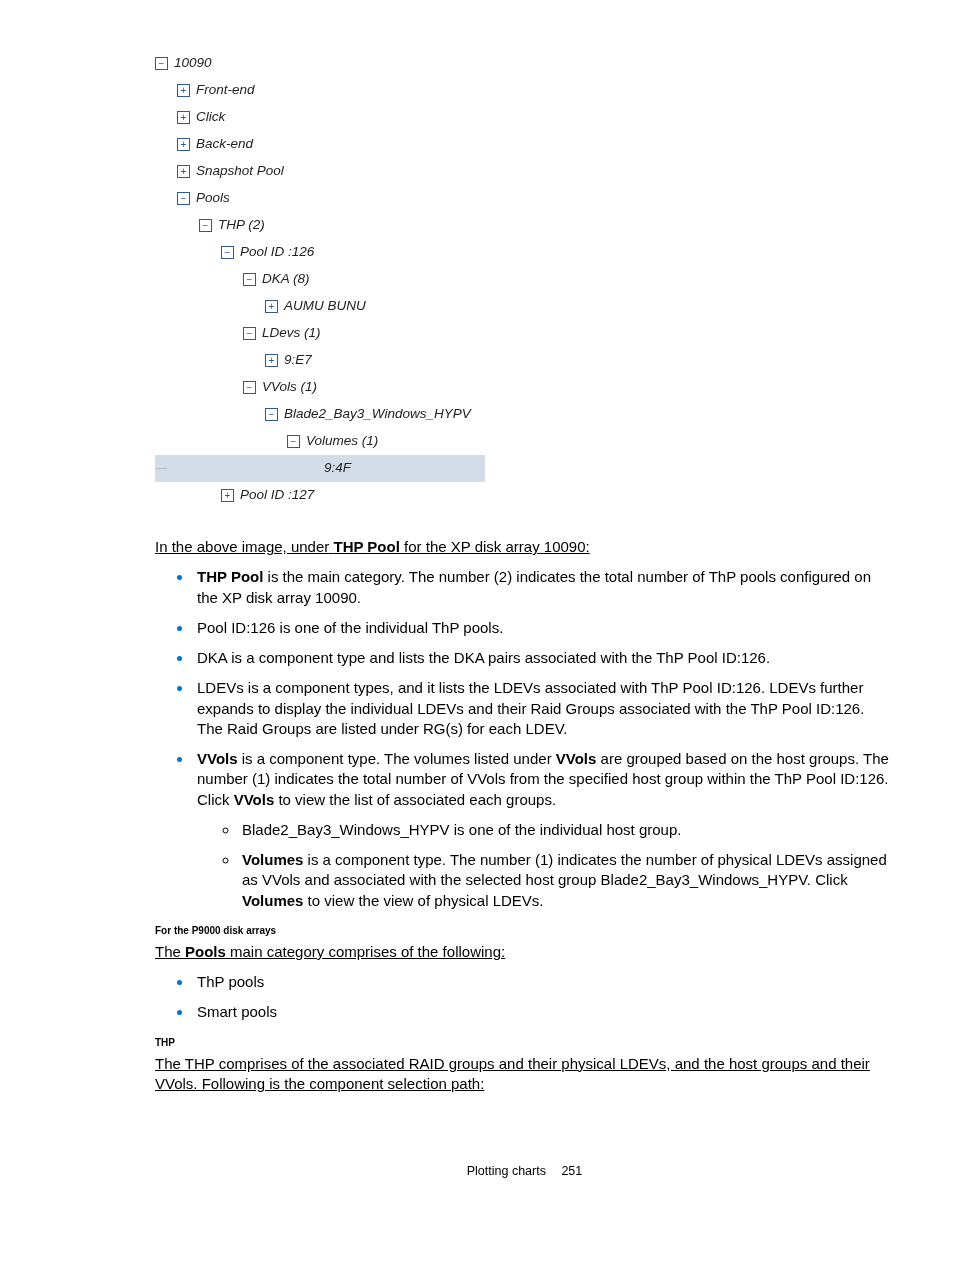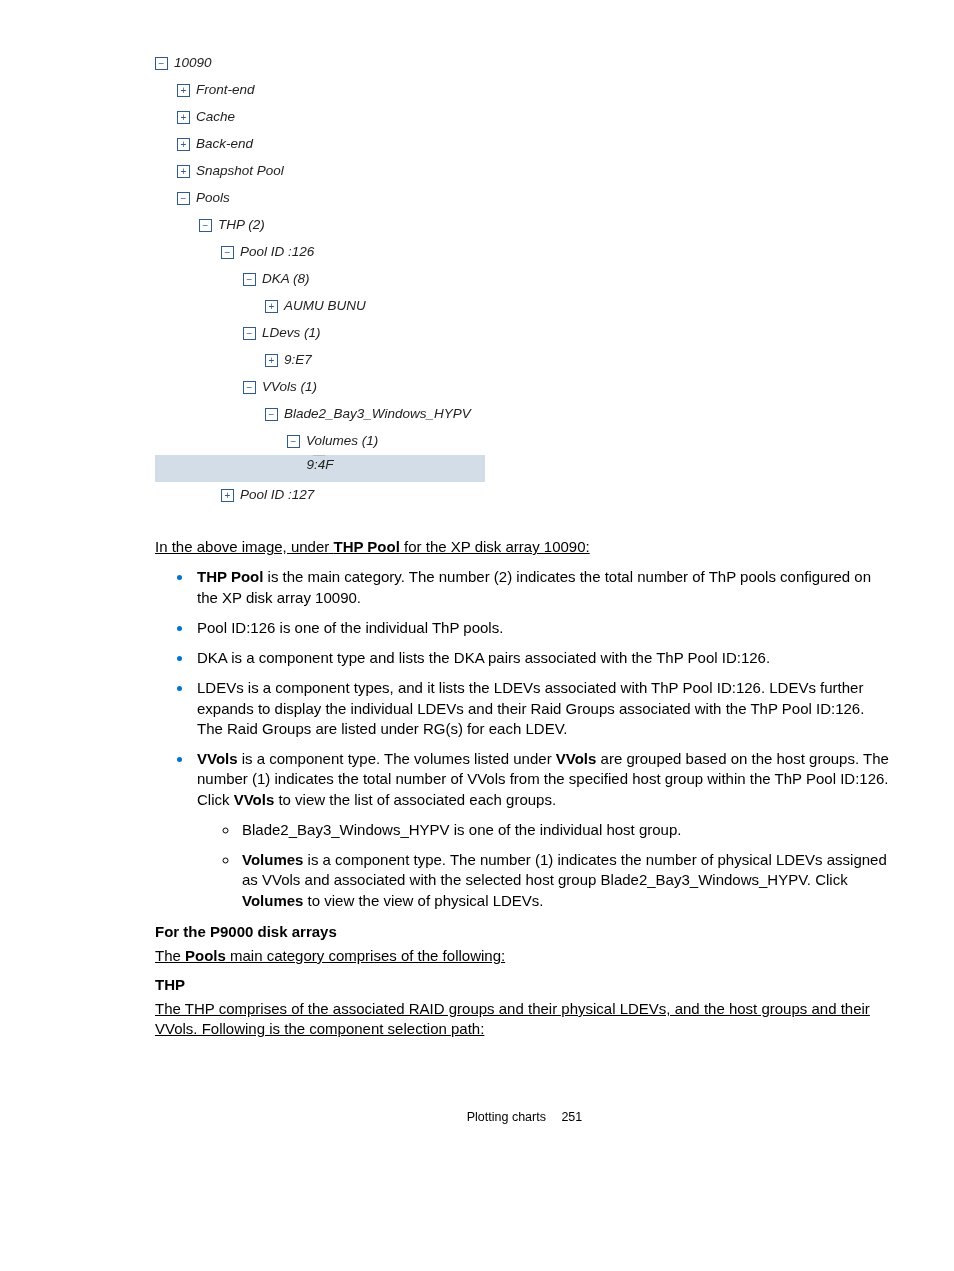--- a/index.html
+++ b/index.html
@@ -112,7 +112,7 @@
     <div class="tree-row">
       <span class="indent" style="width:22px"></span>
       <span class="box">+</span>
-      <span>Cache</span>
+      <span>Click</span>
     </div>
     <div class="tree-row">
       <span class="indent" style="width:22px"></span>

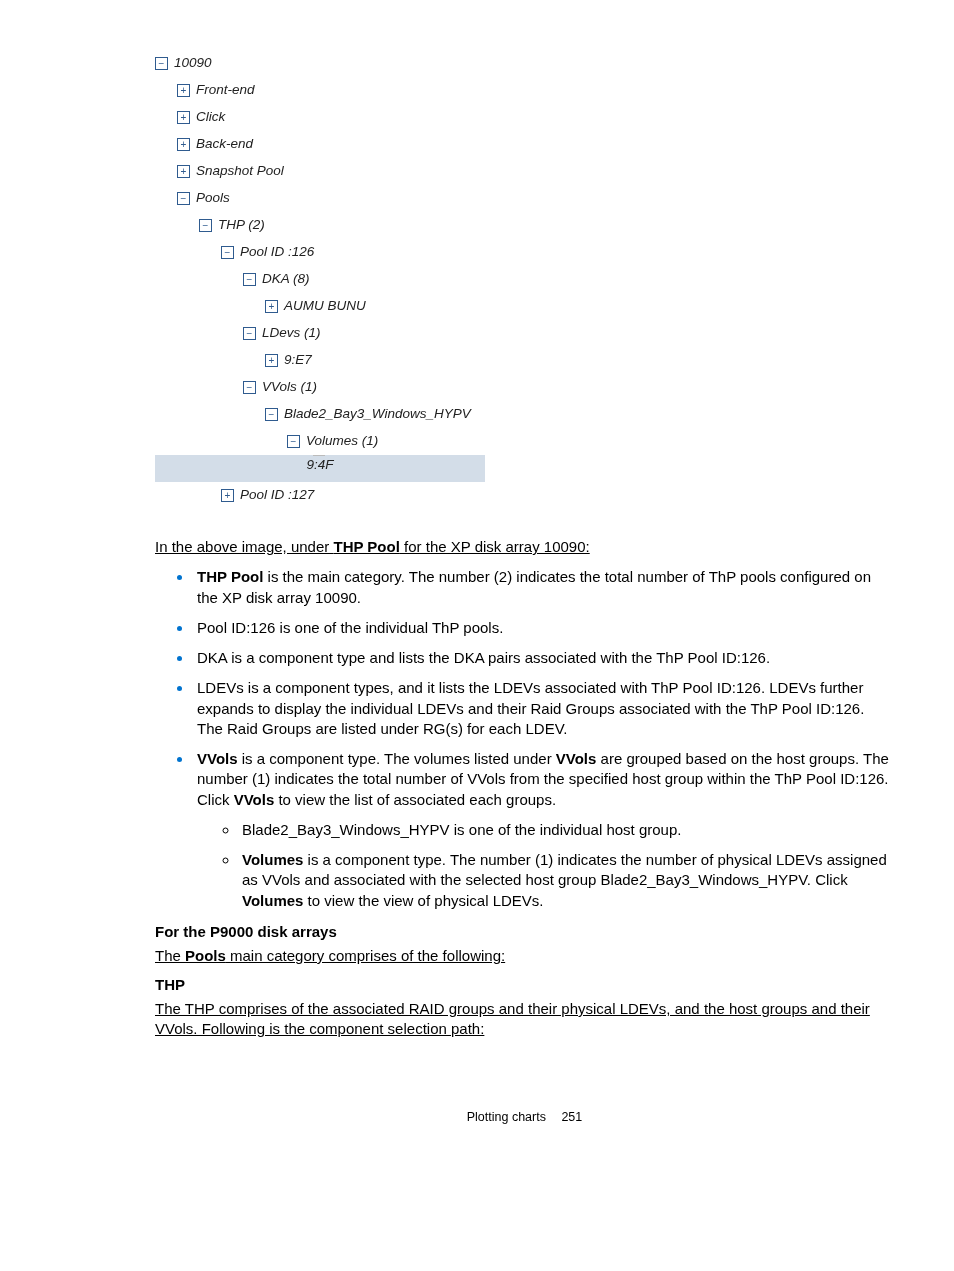--- a/index.html
+++ b/index.html
@@ -32,7 +32,6 @@
   .tree-row.selected {
     background: #d3dde8;
     width: 330px;
-    flex-direction: column;
   }
   .indent { display: inline-block; }
   .box {

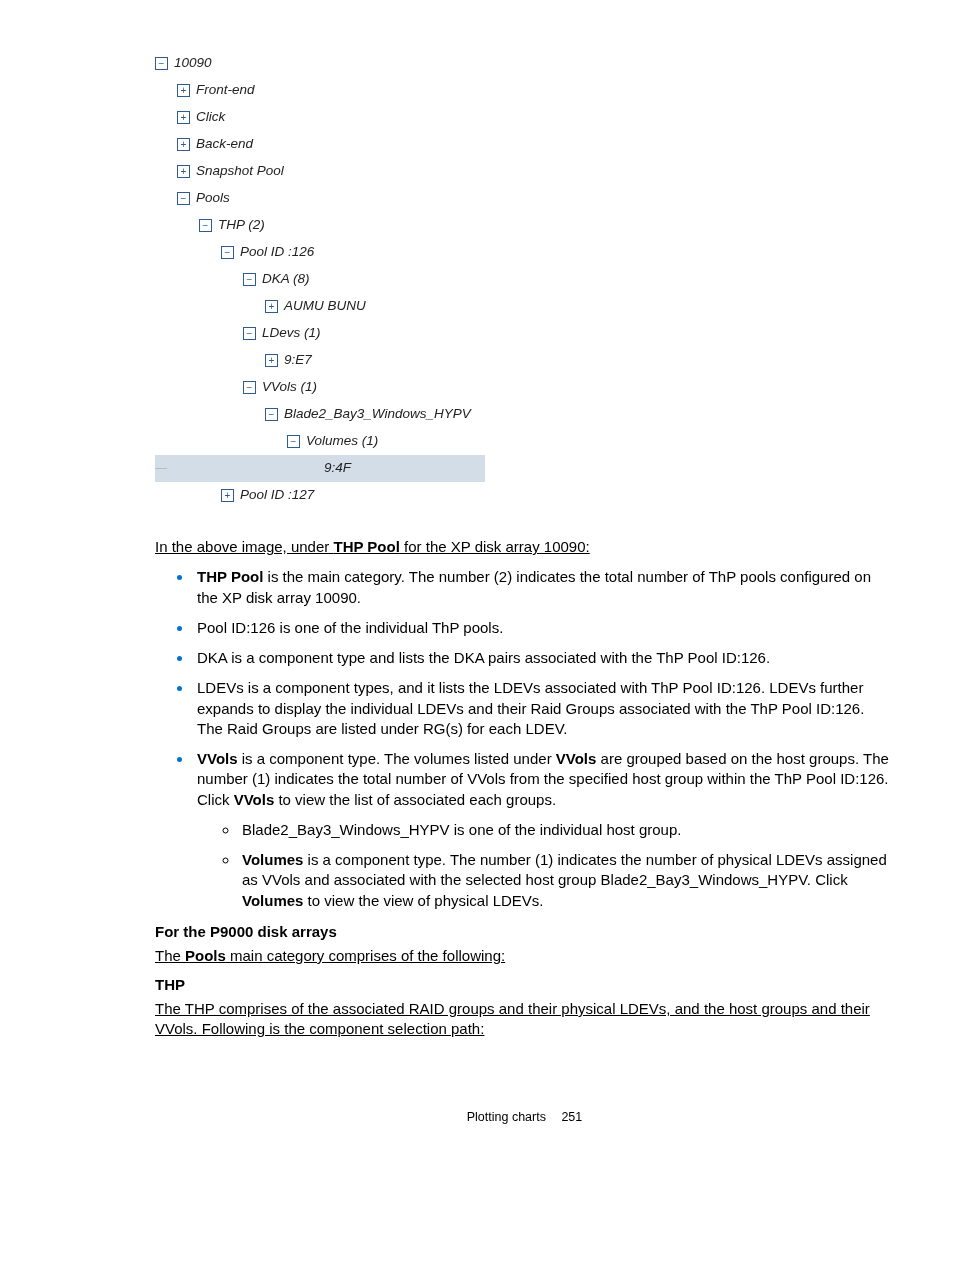--- a/index.html
+++ b/index.html
@@ -80,9 +80,9 @@
   }
   .bold { font-weight: bold; }
   h4 {
-    font-size: 15px;
+    font-size: 10px;
     font-weight: bold;
-    margin: 8px 0 6px 0;
+    margin: 14px 0 6px 0;
   }
   .footer {
     text-align: center;

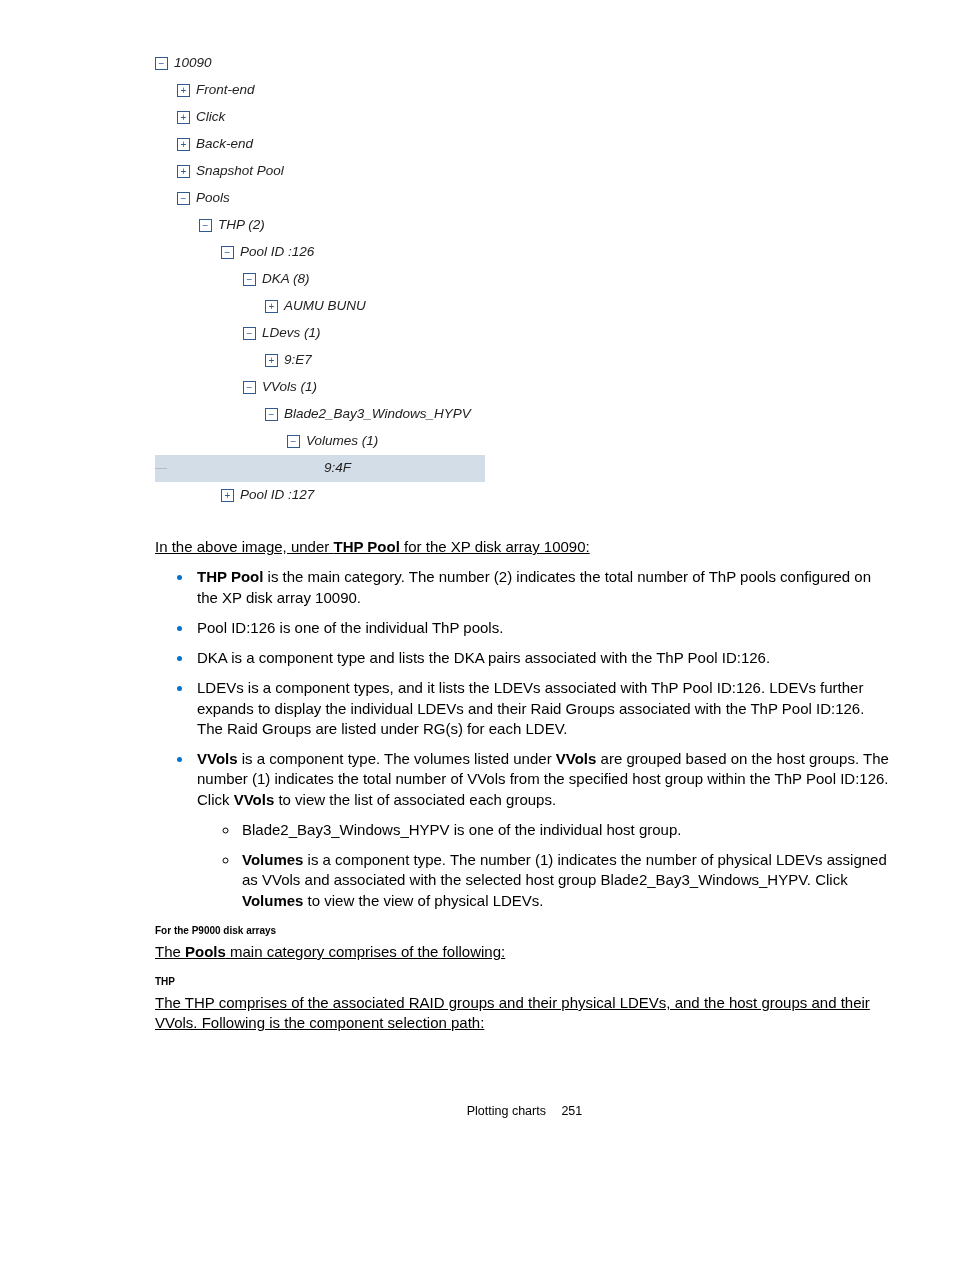--- a/index.html
+++ b/index.html
@@ -212,6 +212,10 @@
     <p>
       <span>The </span><span class="bold">Pools</span><span> main category comprises of the following:</span>
     </p>
+    <ul class="bullets">
+      <li><span>ThP pools</span></li>
+      <li><span>Smart pools</span></li>
+    </ul>
 
     <h4>THP</h4>
     <p><span>The THP comprises of the associated RAID groups and their physical LDEVs, and the host groups and their VVols. Following is the component selection path:</span></p>

